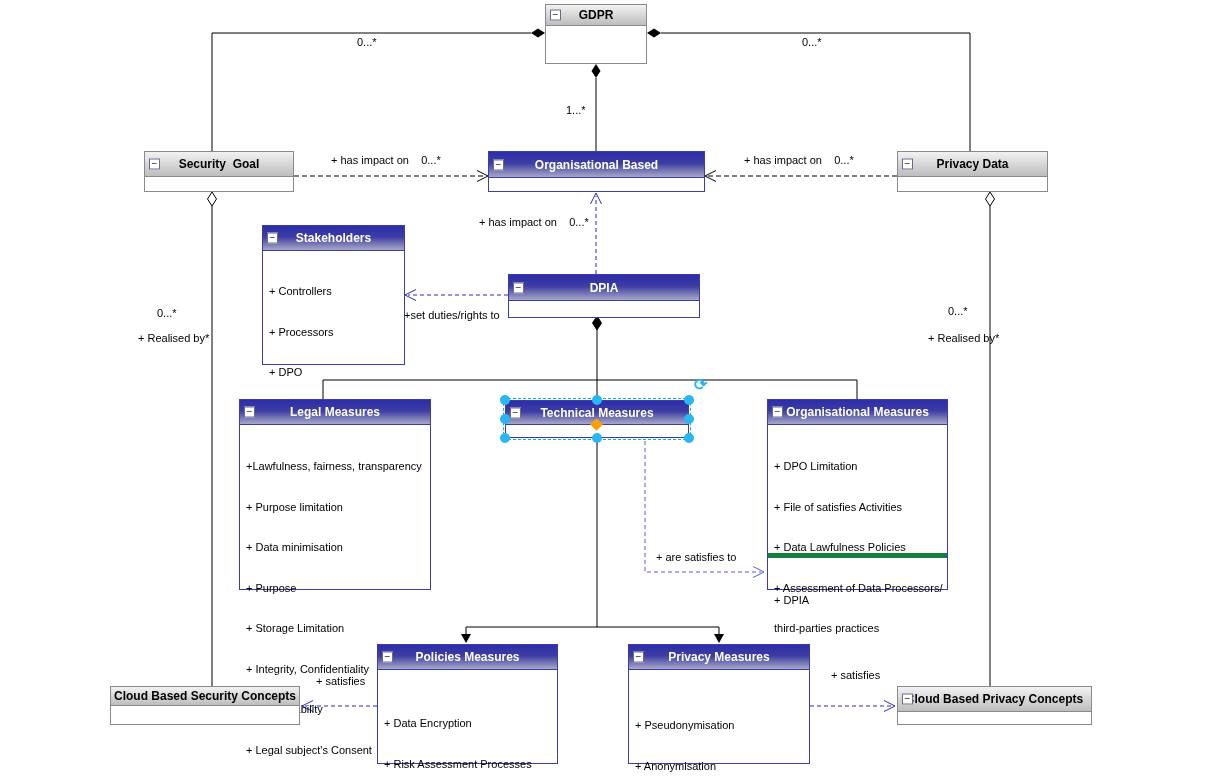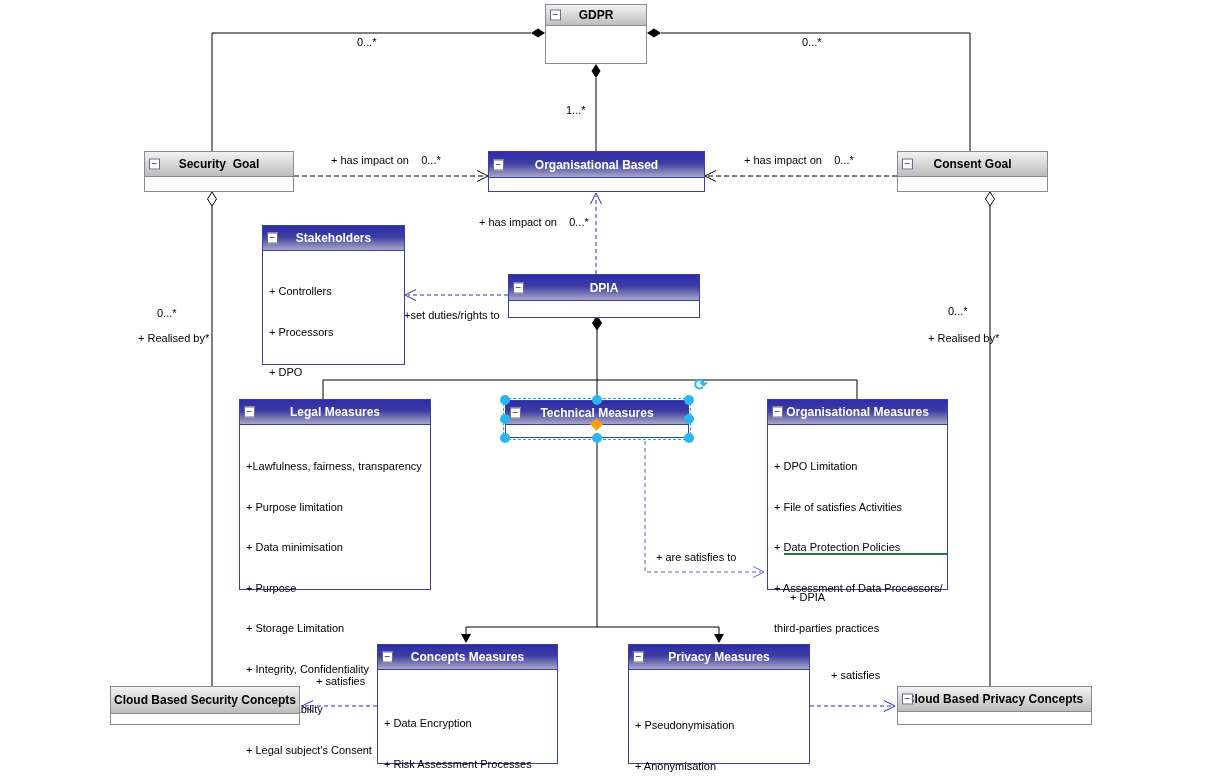--- a/index.html
+++ b/index.html
@@ -160,7 +160,7 @@
   <div class="node gray" style="left:897px;top:151px;width:151px;height:41px">
     <div class="hdr gray-h" style="height:25px">
       <span class="collapse">−</span>
-      <span>Consent Goal</span>
+      <span>Privacy Data</span>
     </div>
   </div>
 

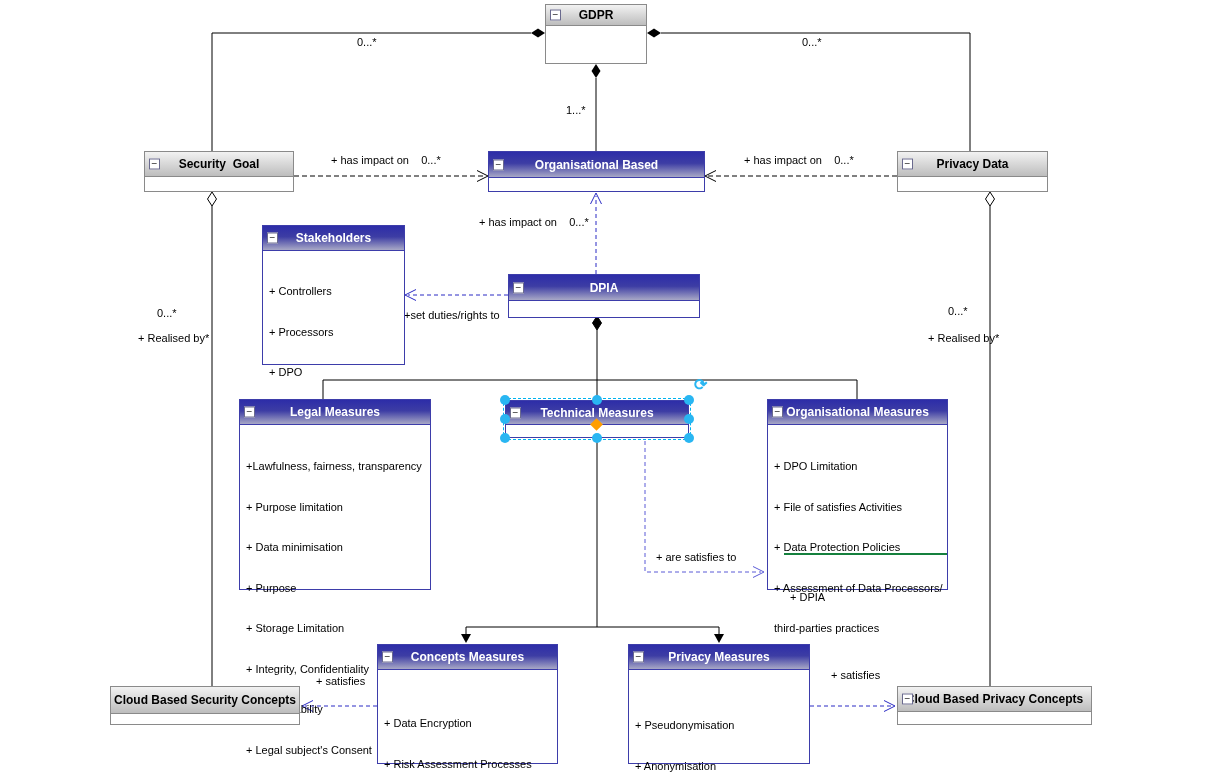--- a/index.html
+++ b/index.html
@@ -223,7 +223,7 @@
     <ul class="items" style="padding-top:8px">
       <li>+ DPO Limitation</li>
       <li>+ File of satisfies Activities</li>
-      <li>+ Data Protection Policies</li>
+      <li>+ Data Lawfulness Policies</li>
       <li>+ Assessment of Data Processors/</li>
       <li class="cont0">third-parties practices</li>
     </ul>

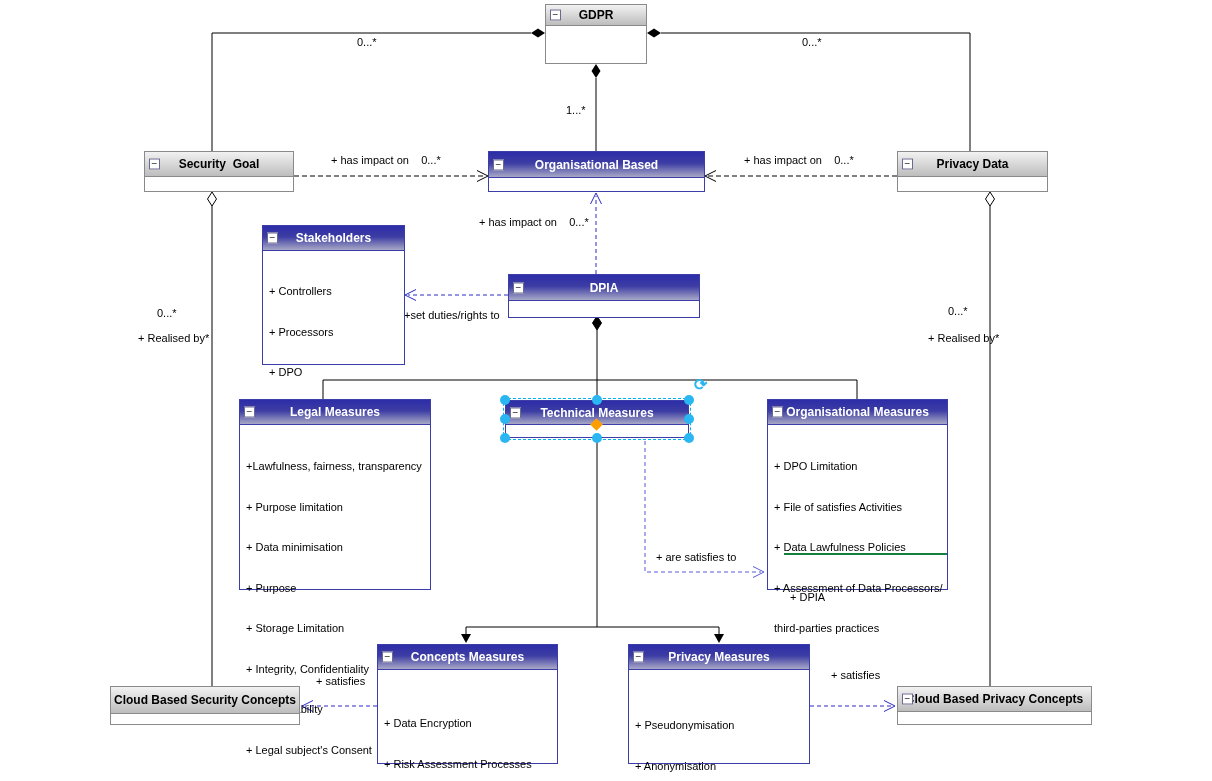--- a/index.html
+++ b/index.html
@@ -25,7 +25,7 @@
          line-height:13.5px;color:#000;white-space:pre;}
   .items li.cont{padding-left:12px;}
   .items li.cont0{padding-left:0;}
-  .compart2{border-top:2px solid #15803d;position:absolute;left:16px;right:0;box-sizing:border-box;}
+  .compart2{border-top:5px solid #15803d;position:absolute;left:0;right:0;box-sizing:border-box;}
 
   .edge-label{position:absolute;font-size:11px;color:#000;white-space:pre;}
 

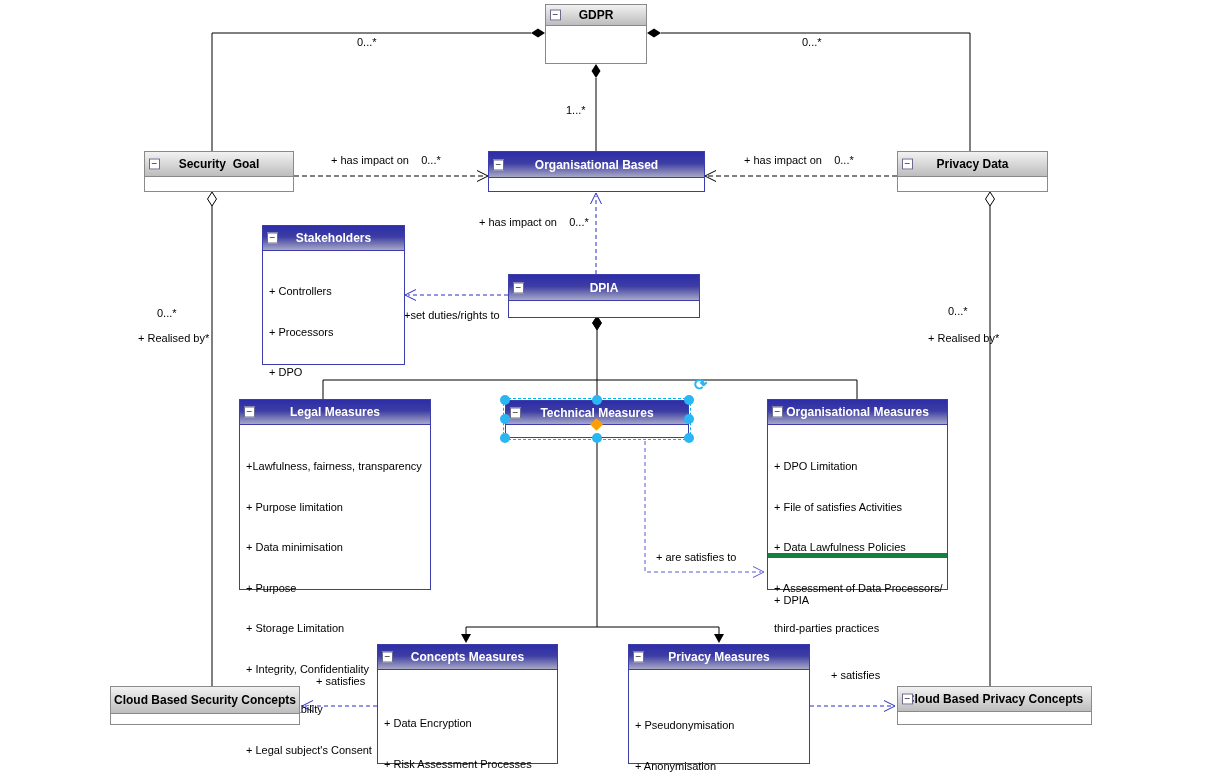--- a/index.html
+++ b/index.html
@@ -237,7 +237,7 @@
   <div class="node blue" style="left:377px;top:644px;width:181px;height:120px">
     <div class="hdr blue-h" style="height:25px">
       <span class="collapse">−</span>
-      <span>Concepts Measures</span>
+      <span>Policies Measures</span>
     </div>
     <ul class="items" style="padding-top:20px">
       <li>+ Data Encryption</li>

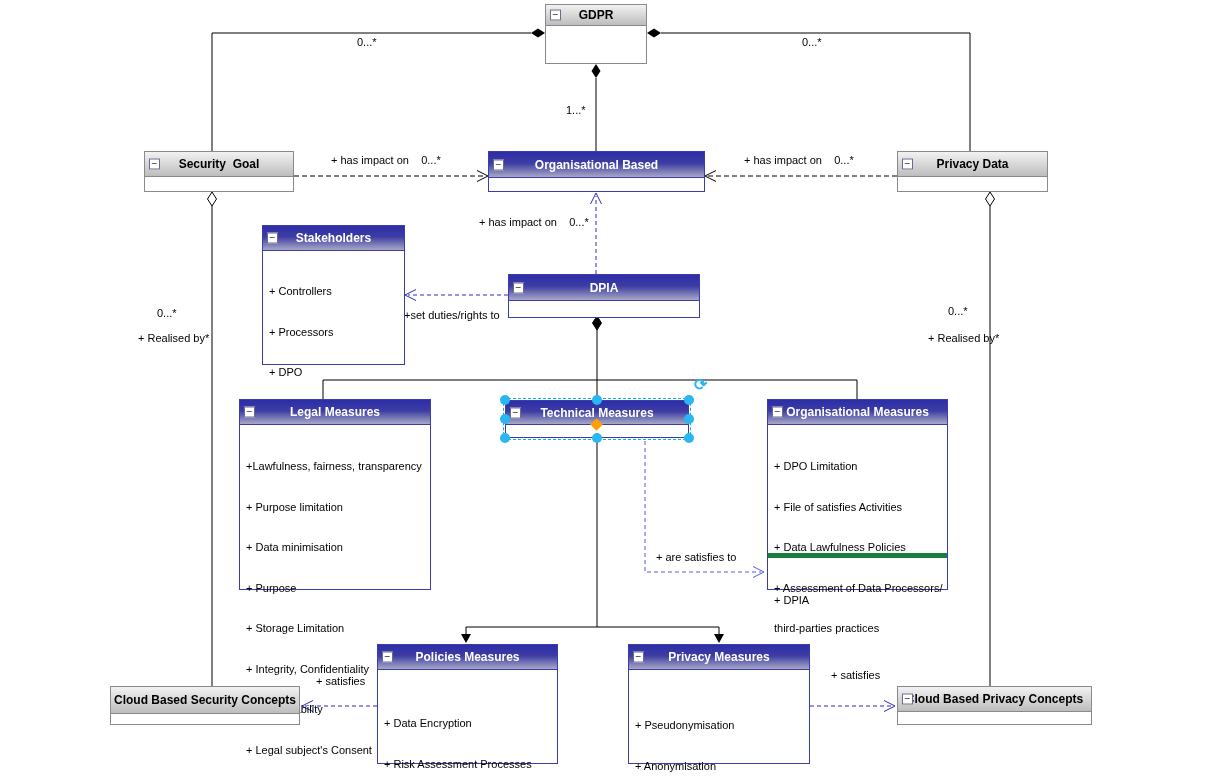--- a/index.html
+++ b/index.html
@@ -262,7 +262,7 @@
   </div>
 
   <div class="node gray" style="left:110px;top:686px;width:190px;height:39px">
-    <div class="hdr gray-h" style="height:27px">
+    <div class="hdr gray-h" style="height:19px">
       <span>Cloud Based Security Concepts</span>
     </div>
   </div>

